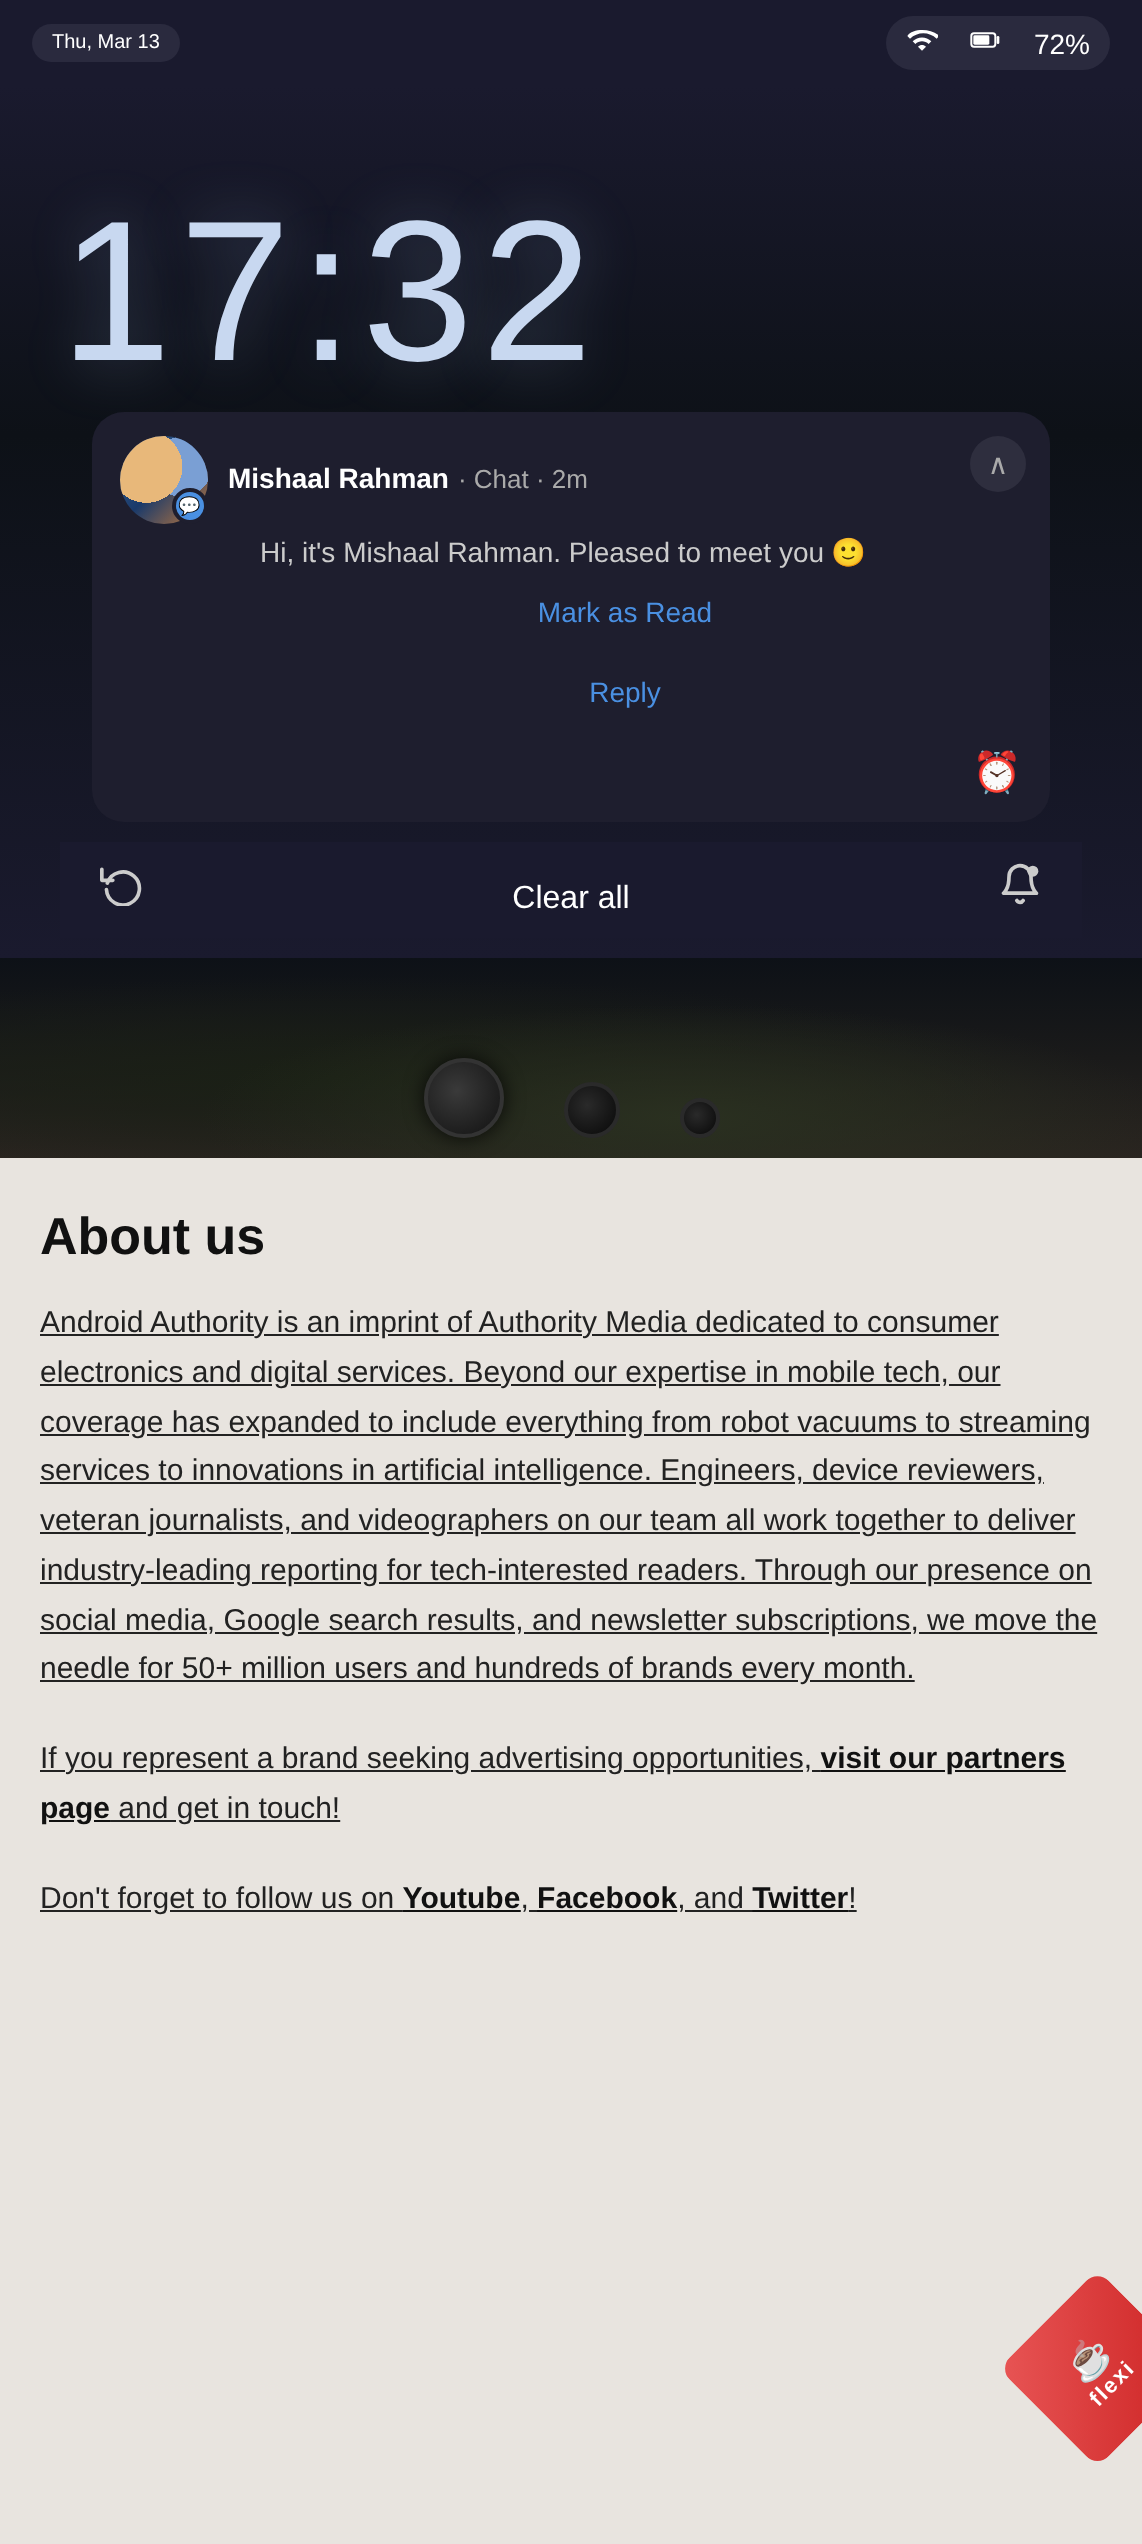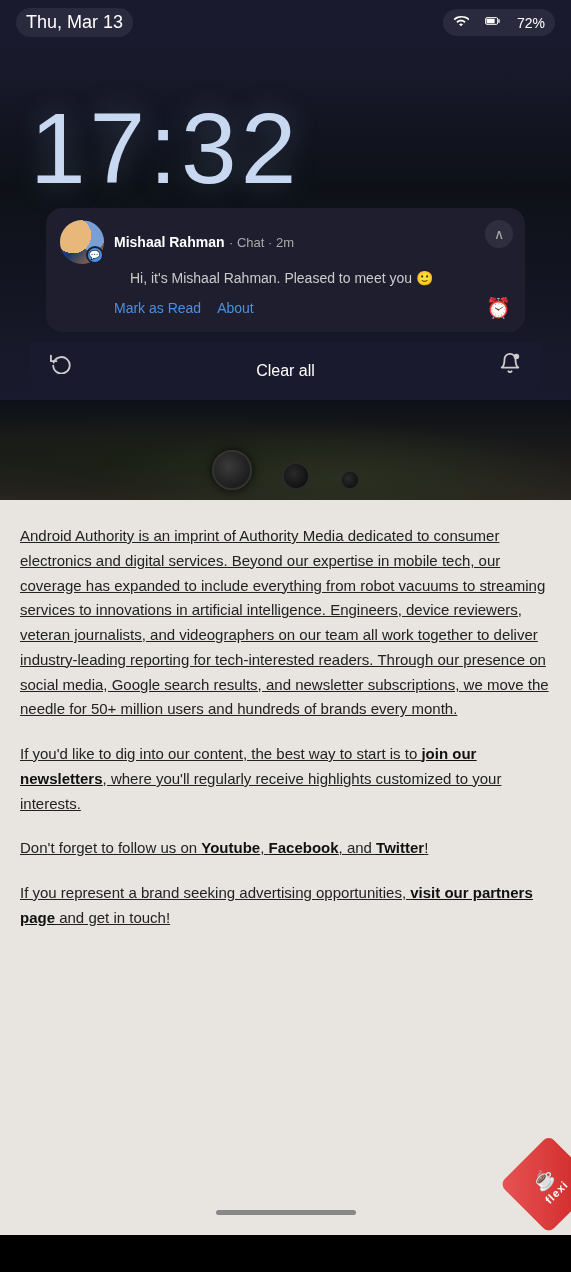--- a/index.html
+++ b/index.html
@@ -22,7 +22,7 @@
     }
     .status-date {
       color: #fff;
-      font-size: 18px;
+      font-size: 10px;
       font-weight: 500;
       background: #2a2a3e;
       padding: 4px 10px;

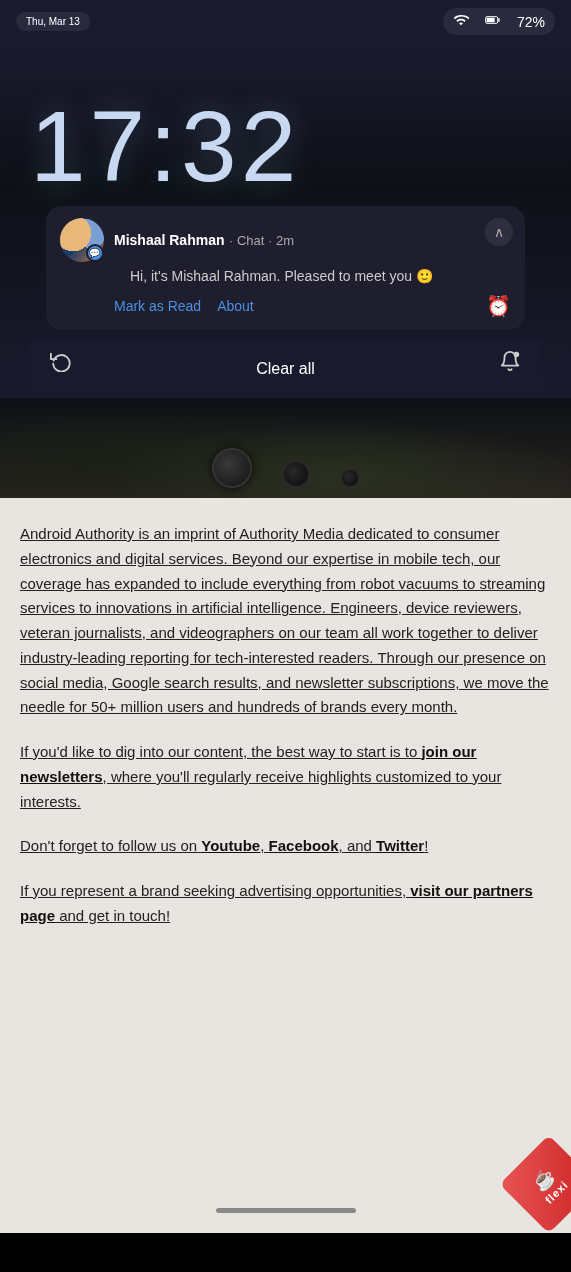--- a/index.html
+++ b/index.html
@@ -154,6 +154,7 @@
       align-items: center;
       gap: 16px;
       margin-left: 54px;
+      flex-direction: column;
     }
     .notif-action-btn {
       background: none;

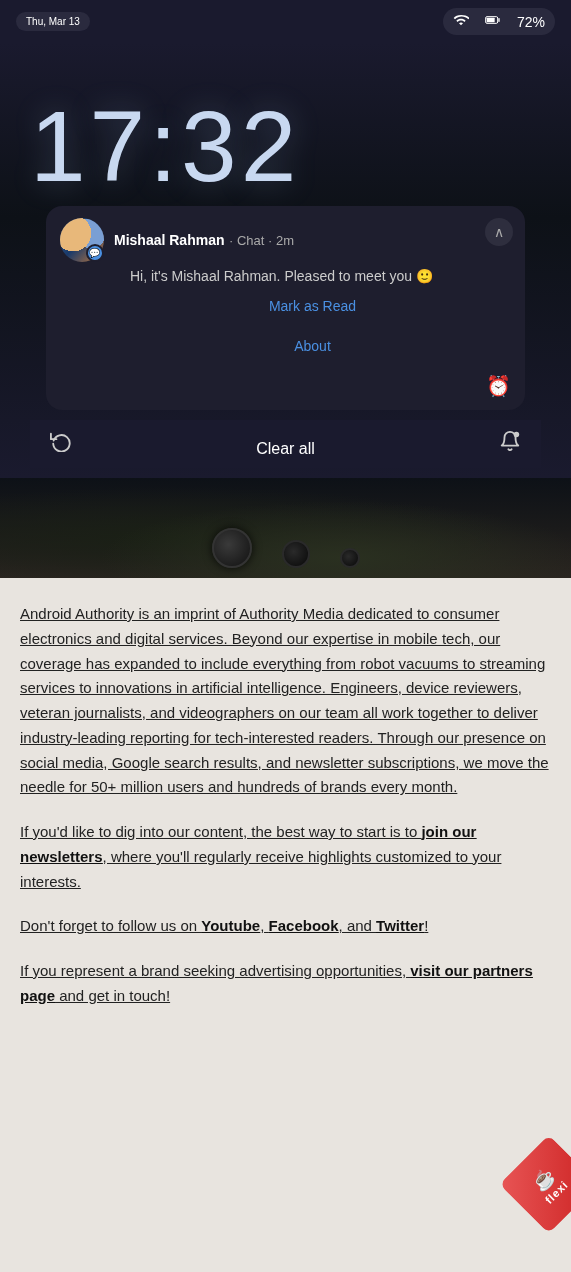--- a/index.html
+++ b/index.html
@@ -347,7 +347,7 @@
     <div class="notif-message">Hi, it's Mishaal Rahman. Pleased to meet you 🙂</div>
     <div class="notif-actions">
       <button class="notif-action-btn notif-action-mark">Mark as Read</button>
-      <button class="notif-action-btn notif-action-reply">About</button>
+      <button class="notif-action-btn notif-action-reply">Reply</button>
       <button class="notif-snooze-btn">⏰</button>
     </div>
   </div>

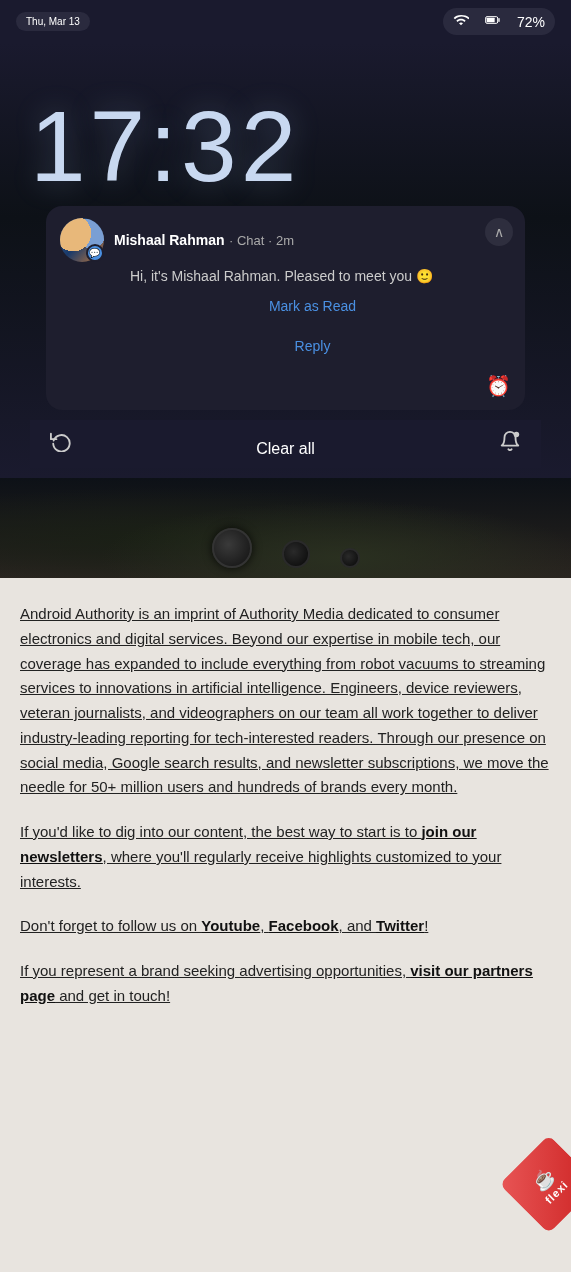--- a/index.html
+++ b/index.html
@@ -383,6 +383,7 @@
 </div>
 
 <div class="article-section">
+  <h1 class="article-title">About us</h1>
 
   <p class="article-body">Android Authority is an imprint of Authority Media dedicated to consumer electronics and digital services. Beyond our expertise in mobile tech, our coverage has expanded to include everything from robot vacuums to streaming services to innovations in artificial intelligence. Engineers, device reviewers, veteran journalists, and videographers on our team all work together to deliver industry-leading reporting for tech-interested readers. Through our presence on social media, Google search results, and newsletter subscriptions, we move the needle for 50+ million users and hundreds of brands every month.</p>
 

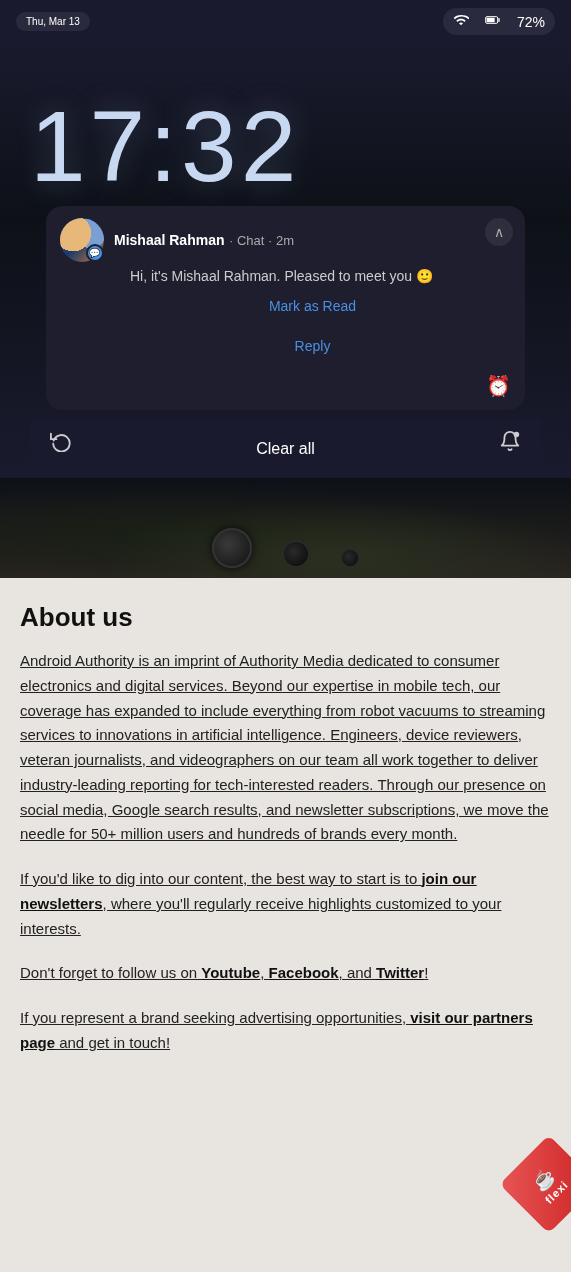--- a/index.html
+++ b/index.html
@@ -387,9 +387,6 @@
 
   <p class="article-body">Android Authority is an imprint of Authority Media dedicated to consumer electronics and digital services. Beyond our expertise in mobile tech, our coverage has expanded to include everything from robot vacuums to streaming services to innovations in artificial intelligence. Engineers, device reviewers, veteran journalists, and videographers on our team all work together to deliver industry-leading reporting for tech-interested readers. Through our presence on social media, Google search results, and newsletter subscriptions, we move the needle for 50+ million users and hundreds of brands every month.</p>
 
-  <p class="article-body article-spacer">
-    <span>If you'd like to dig into our content, the best way to start is to </span><a class="article-link"><span>join our newsletters</span></a><span>, where you'll regularly receive highlights customized to your interests.</span>
-  </p>
 
   <p class="article-body">
     <span>Don't forget to follow us on </span><a class="article-link"><span>Youtube</span></a><span>, </span><a class="article-link"><span>Facebook</span></a><span>, and </span><a class="article-link"><span>Twitter</span></a><span>!</span>

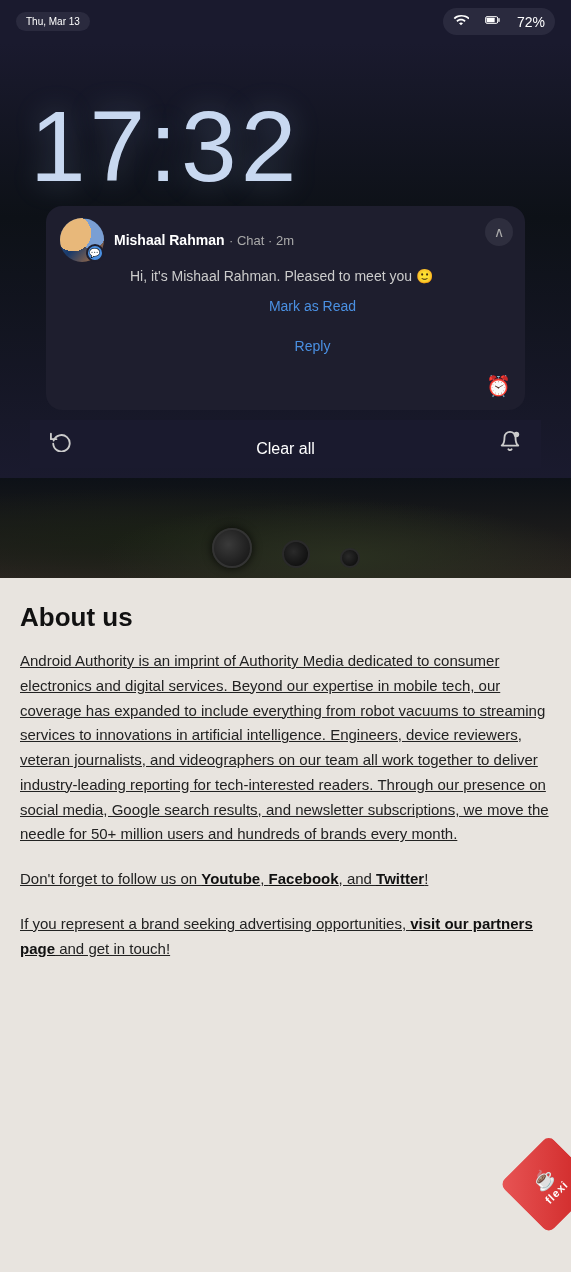--- a/index.html
+++ b/index.html
@@ -388,13 +388,13 @@
   <p class="article-body">Android Authority is an imprint of Authority Media dedicated to consumer electronics and digital services. Beyond our expertise in mobile tech, our coverage has expanded to include everything from robot vacuums to streaming services to innovations in artificial intelligence. Engineers, device reviewers, veteran journalists, and videographers on our team all work together to deliver industry-leading reporting for tech-interested readers. Through our presence on social media, Google search results, and newsletter subscriptions, we move the needle for 50+ million users and hundreds of brands every month.</p>
 
 
+  <p class="article-body article-spacer">
+    <span>If you represent a brand seeking advertising opportunities, </span><a class="article-link"><span>visit our partners page</span></a><span> and get in touch!</span>
+  </p>
+
   <p class="article-body">
     <span>Don't forget to follow us on </span><a class="article-link"><span>Youtube</span></a><span>, </span><a class="article-link"><span>Facebook</span></a><span>, and </span><a class="article-link"><span>Twitter</span></a><span>!</span>
   </p>
-
-  <p class="article-body article-spacer">
-    <span>If you represent a brand seeking advertising opportunities, </span><a class="article-link"><span>visit our partners page</span></a><span> and get in touch!</span>
-  </p>
 </div>
 
 <div class="home-indicator">

